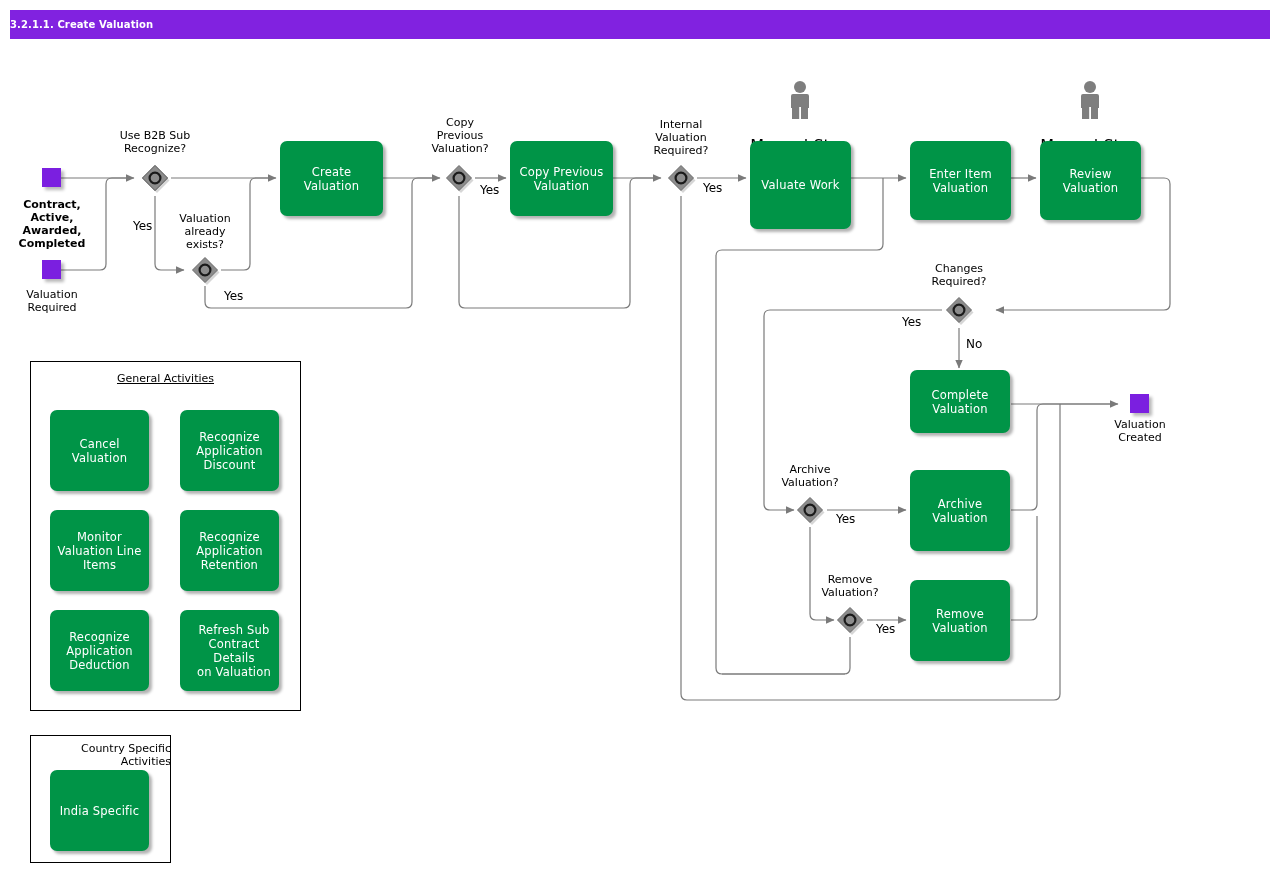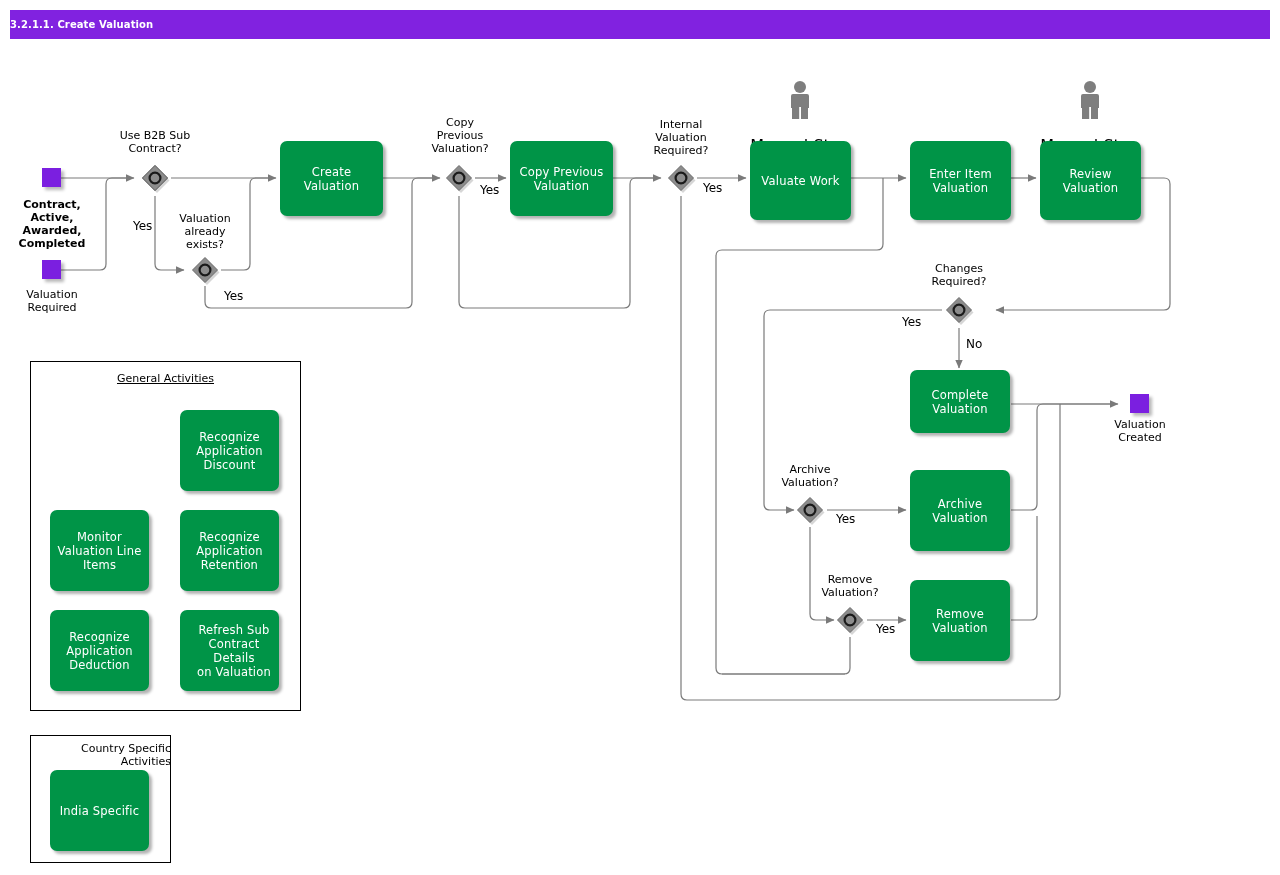--- a/index.html
+++ b/index.html
@@ -157,7 +157,7 @@
   </div>
   <div class="gwlabel" style="left:100px;top:129px;width:110px;">
     <span style="white-space:pre-line;">Use B2B Sub
-Contract?</span>
+Recognize?</span>
   </div>
   <div class="flowlabel" style="left:133px;top:220px;">
     <span>Yes</span>

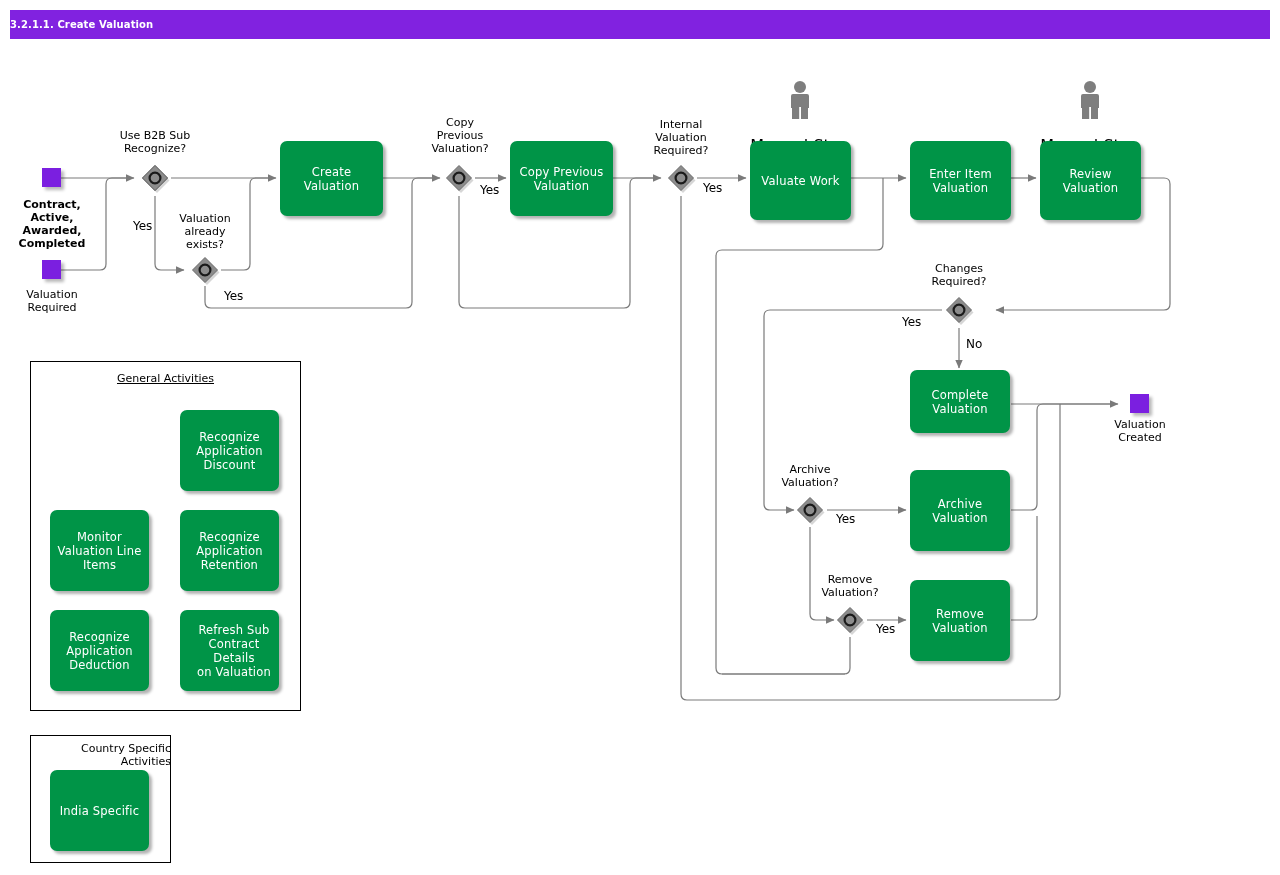--- a/index.html
+++ b/index.html
@@ -288,7 +288,7 @@
 Valuation</span>
   </div>
 
-  <div class="task" style="left:750px;top:141px;width:101px;height:79px;">
+  <div class="task" style="left:750px;top:141px;width:101px;height:88px;">
     <span style="white-space:pre-line;">Valuate Work</span>
   </div>
 

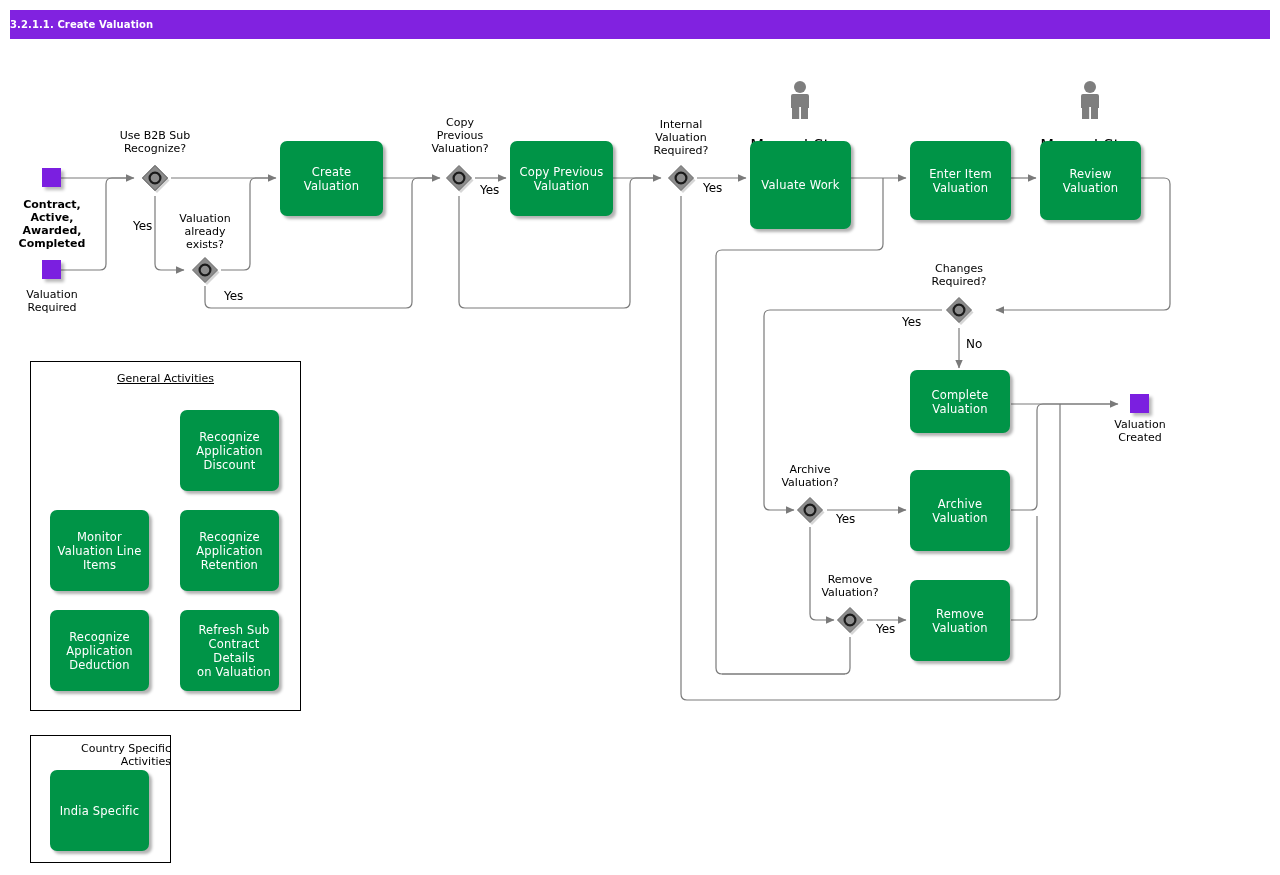--- a/index.html
+++ b/index.html
@@ -322,6 +322,9 @@
     <span>General Activities</span>
   </div>
 
+  <div class="task" style="left:50px;top:410px;width:99px;height:81px;">
+    <span style="white-space:pre-line;">Cancel Valuation</span>
+  </div>
   <div class="task" style="left:180px;top:410px;width:99px;height:81px;">
     <span style="white-space:pre-line;">Recognize
 Application

